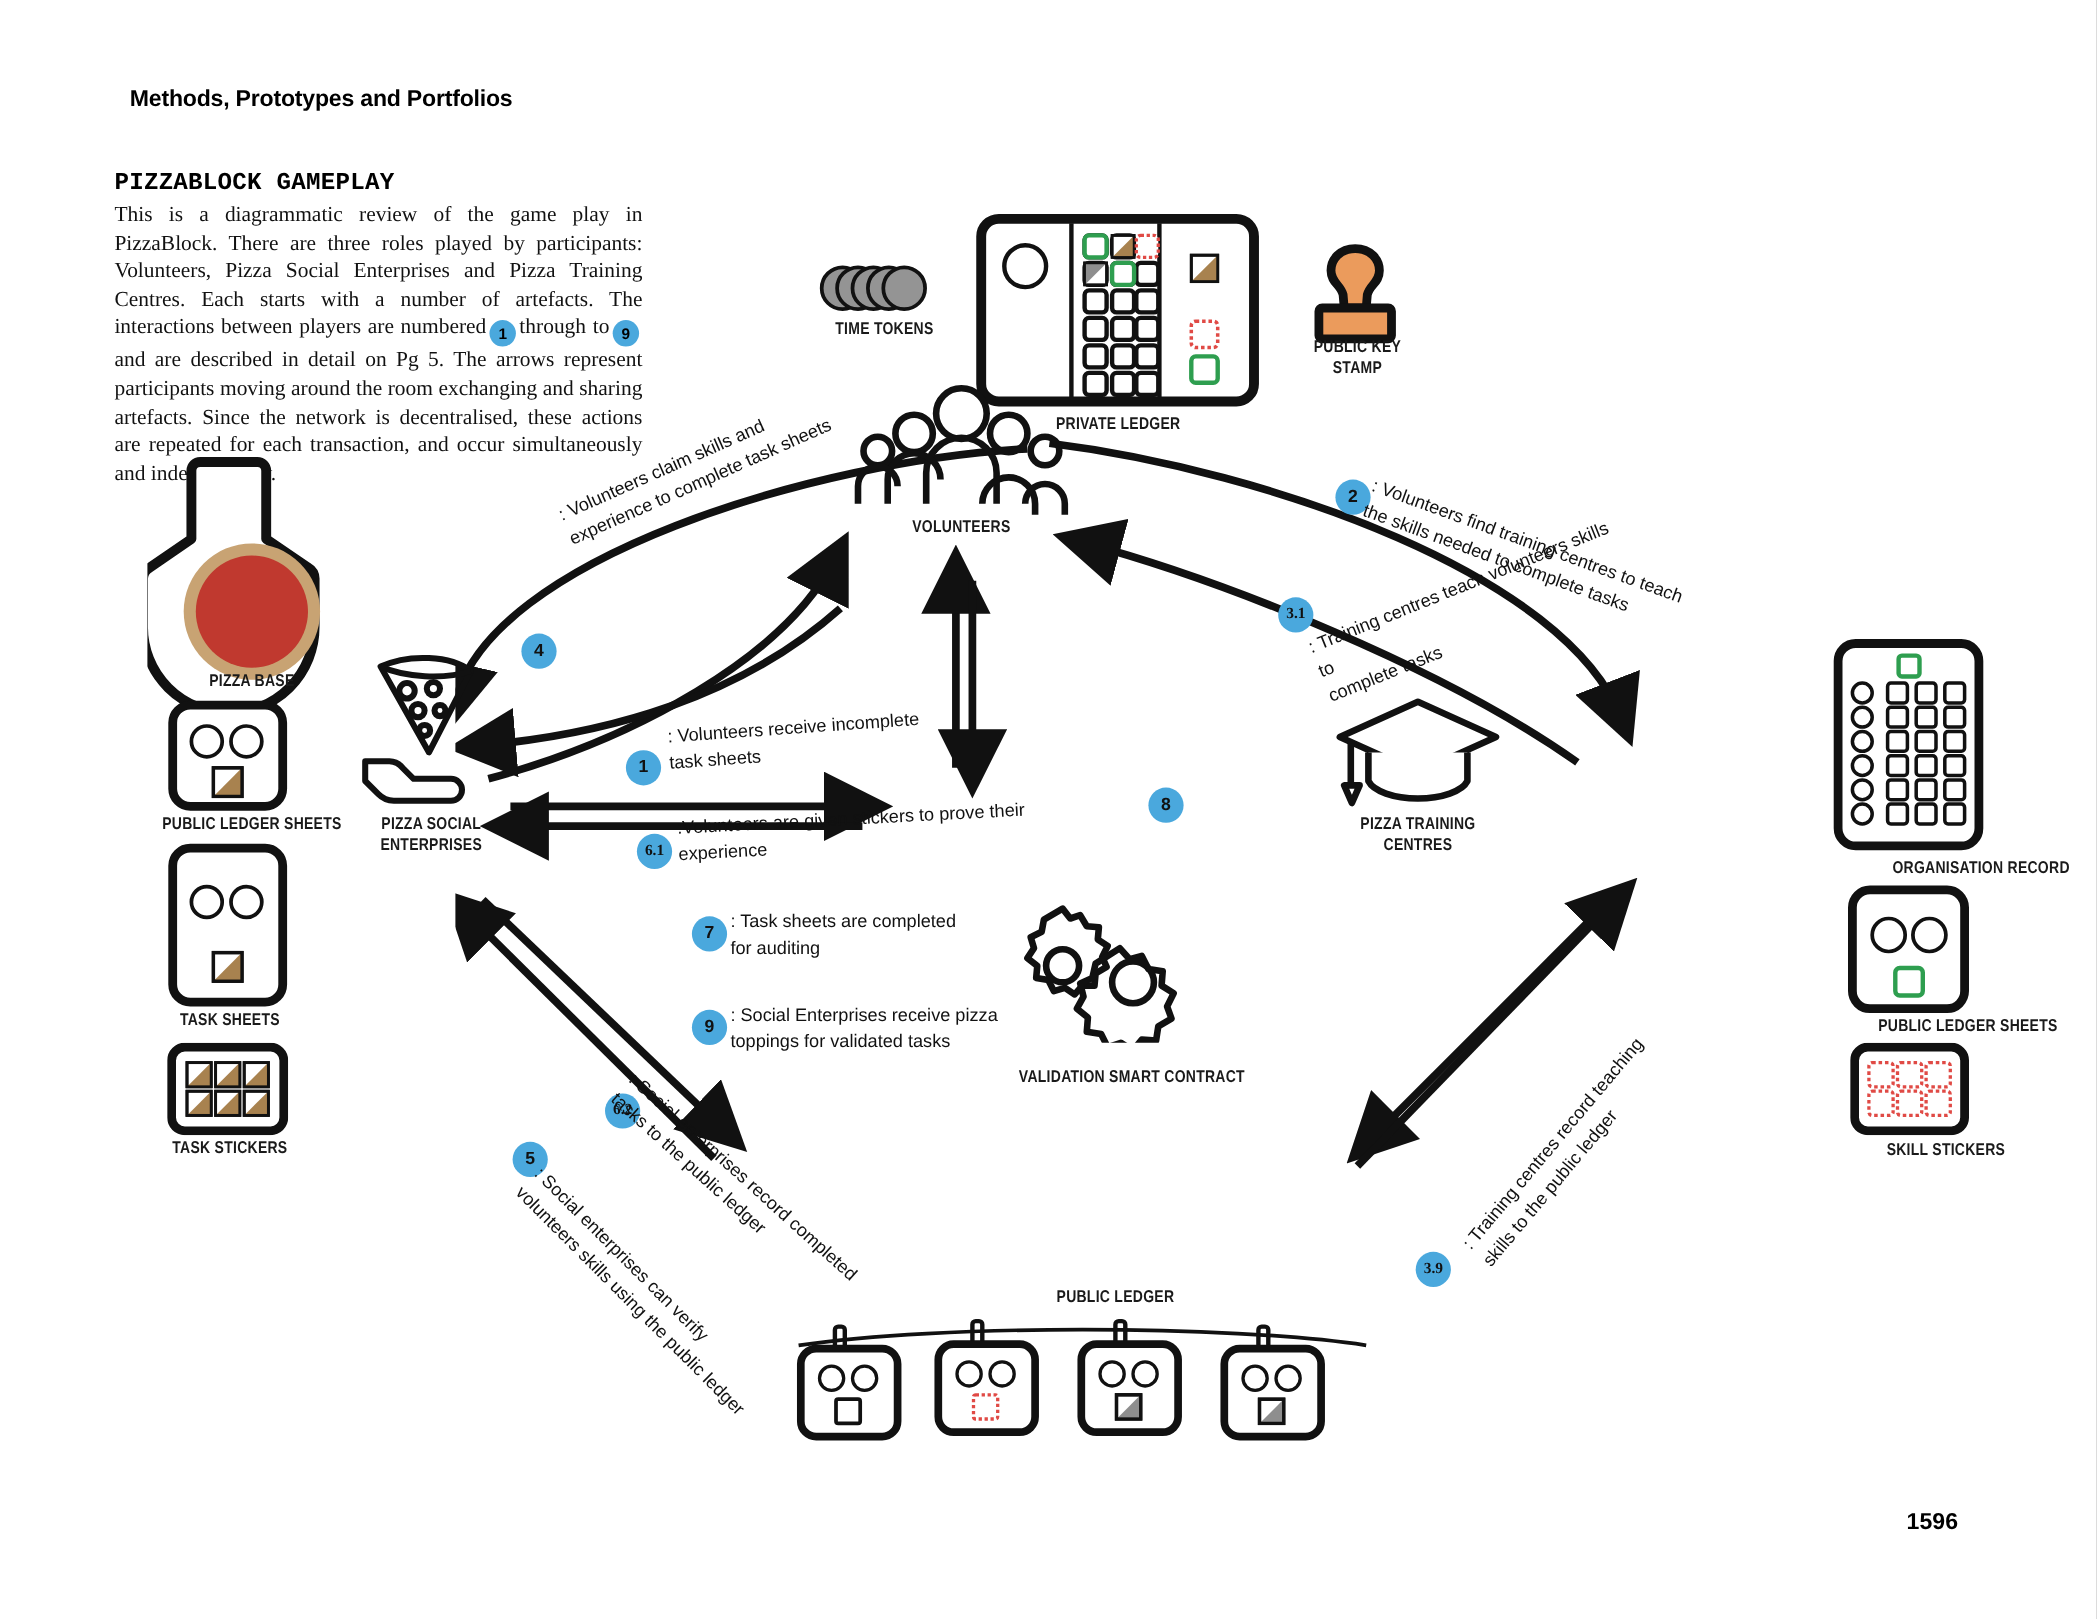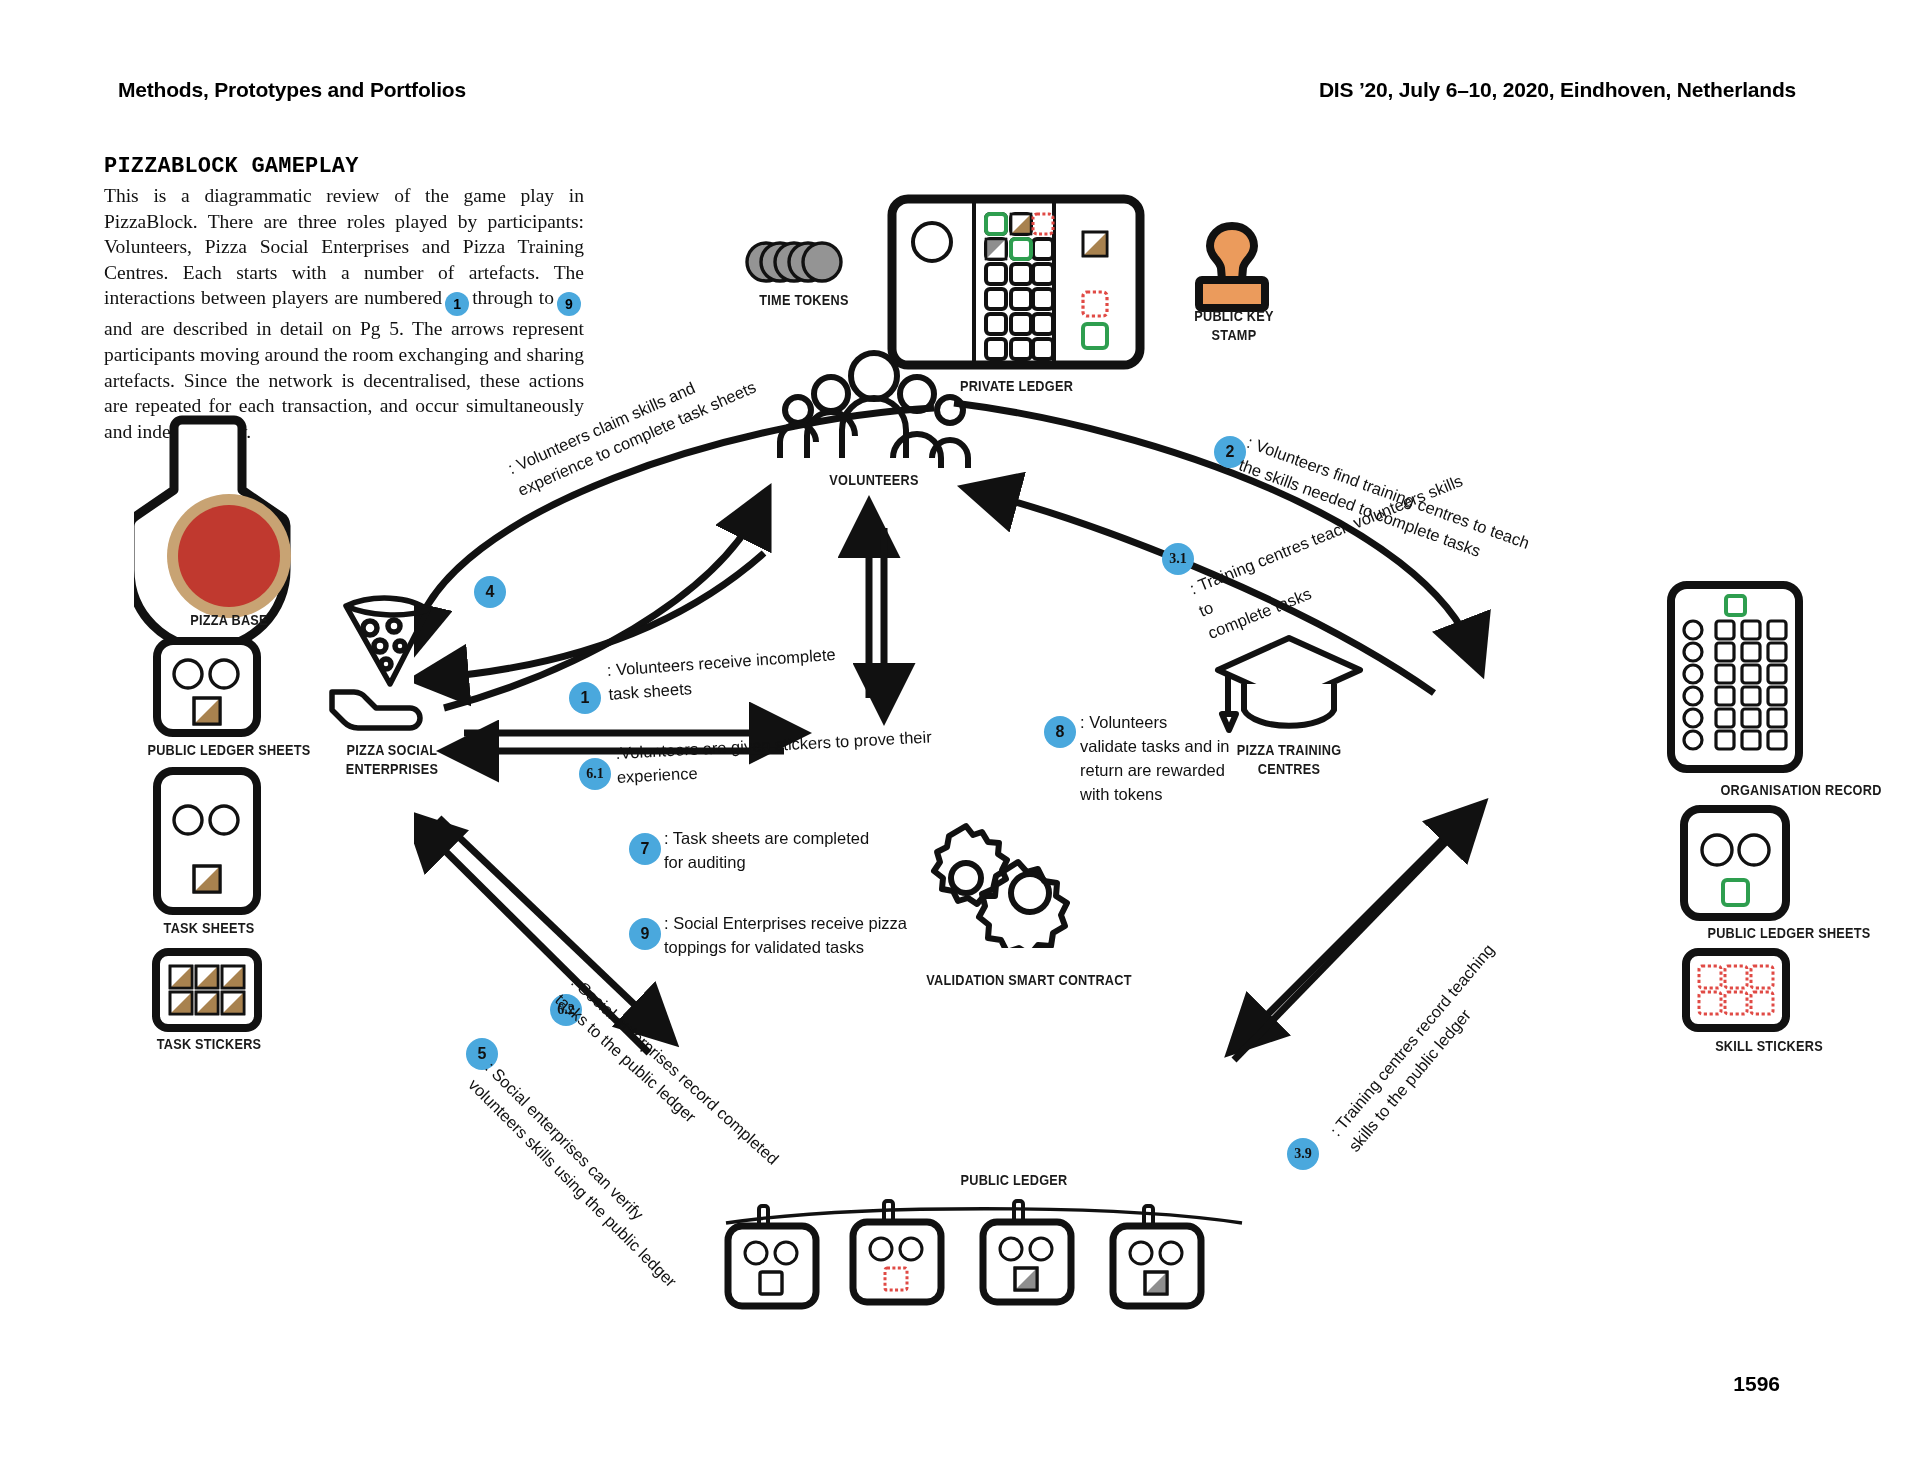--- a/index.html
+++ b/index.html
@@ -50,7 +50,6 @@
  <div class="inner">
 
   <div class="runhead left">Methods, Prototypes and Portfolios</div>
-  <div class="runhead right">DIS ’20, July 6–10, 2020, Eindhoven, Netherlands</div>
   <div class="folio">1596</div>
 
   <div class="intro">

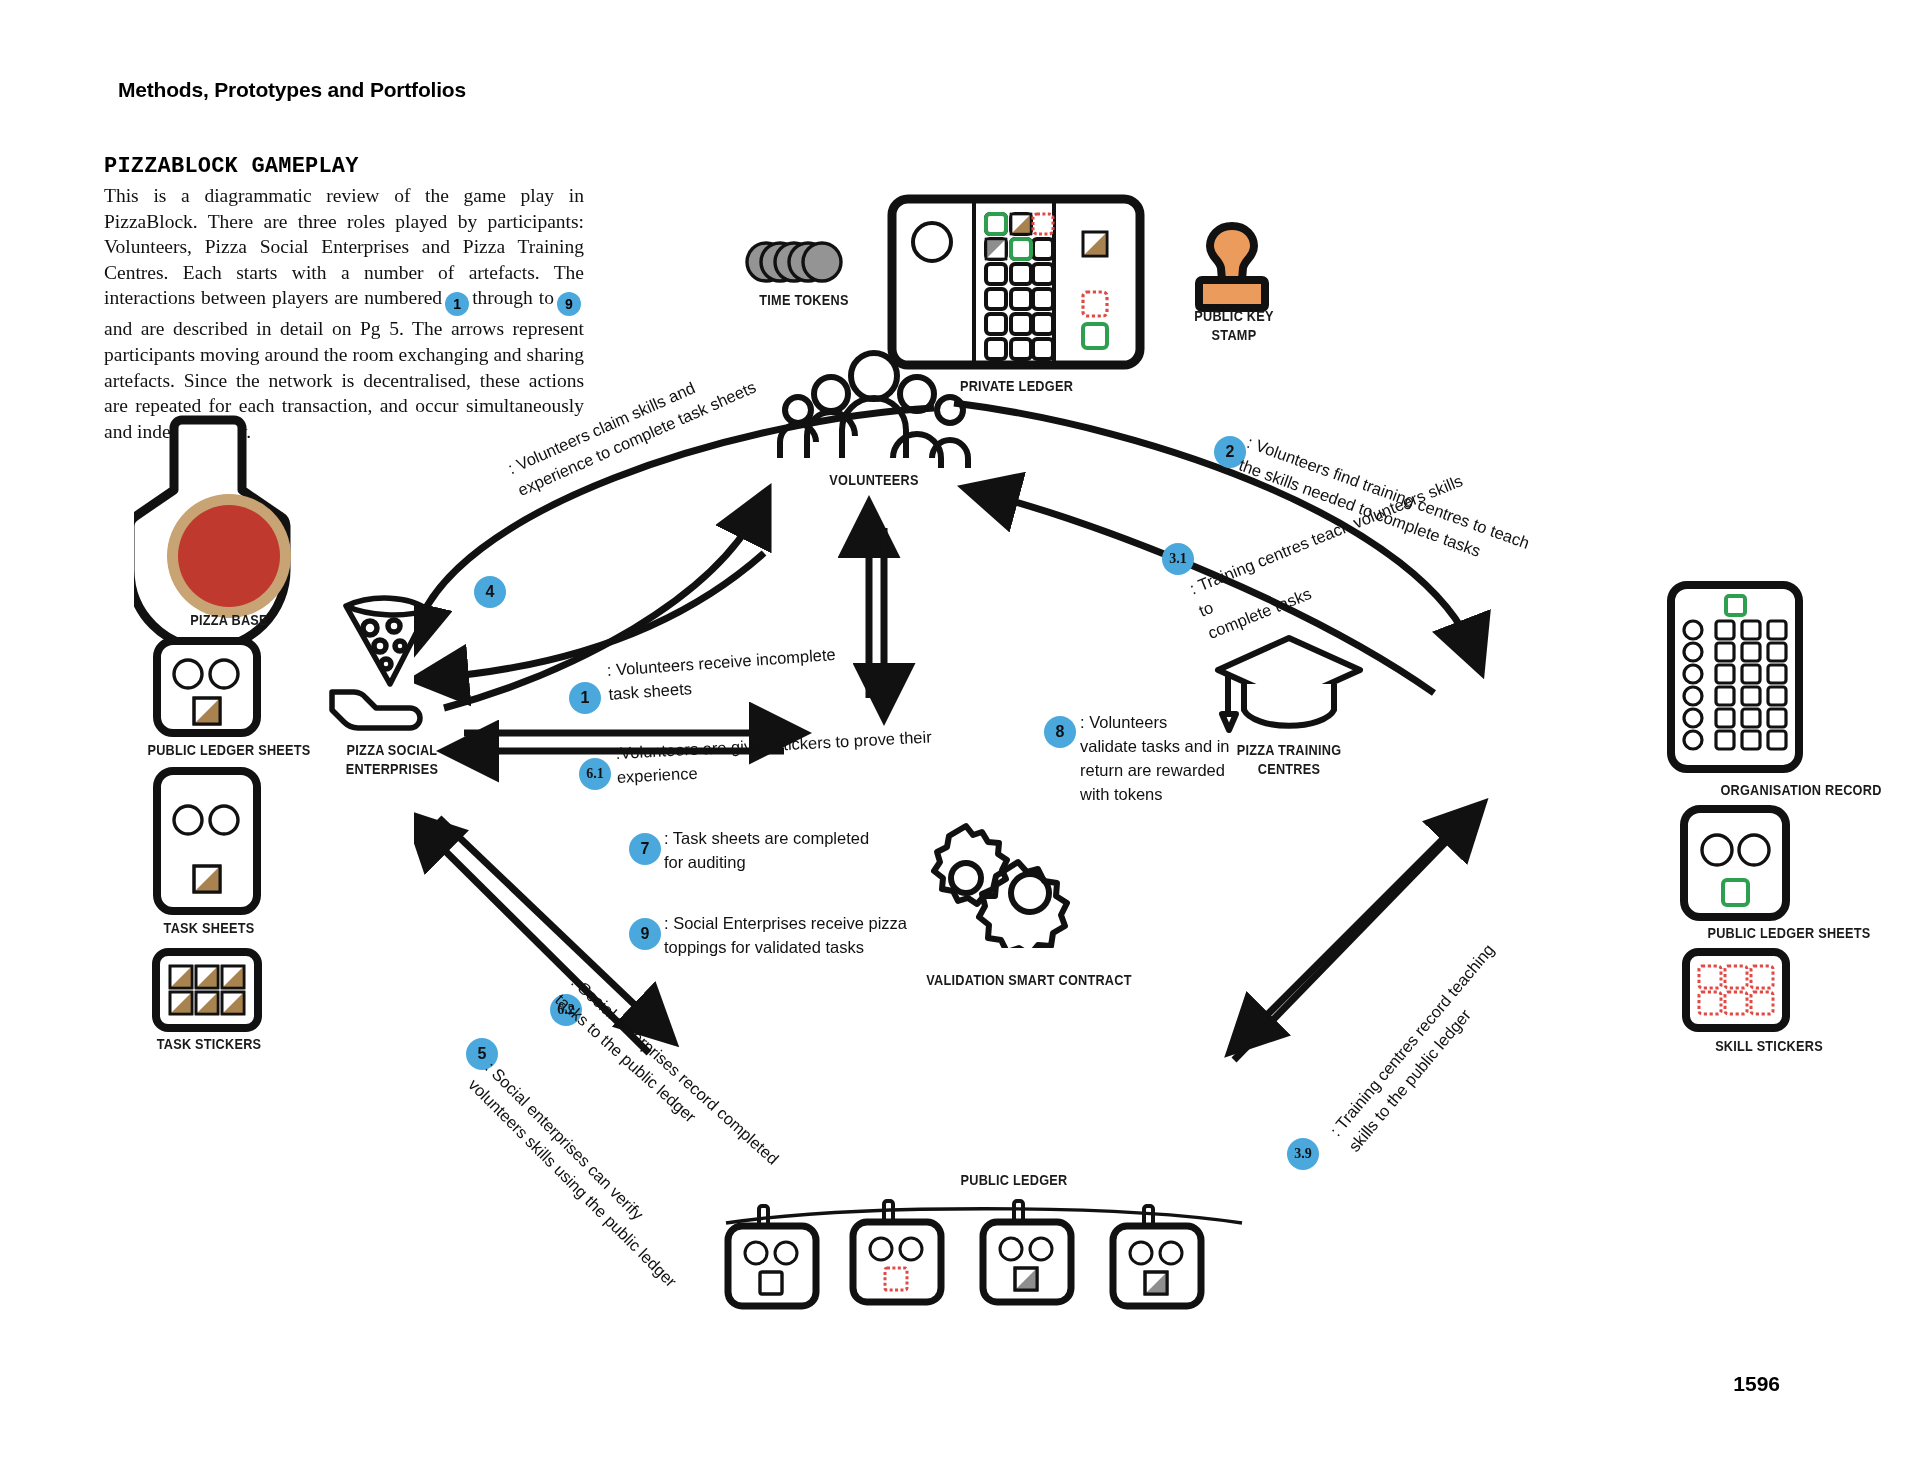--- a/index.html
+++ b/index.html
@@ -451,10 +451,6 @@
 skills to the public ledger</div>
 
   <div class="bub" style="left:1010px;top:698px;">8</div>
-  <div class="slab" style="left:1046px;top:692px;width:175px;">: Volunteers
-validate tasks and in
-return are rewarded
-with tokens</div>
 
  </div>
 </div>

